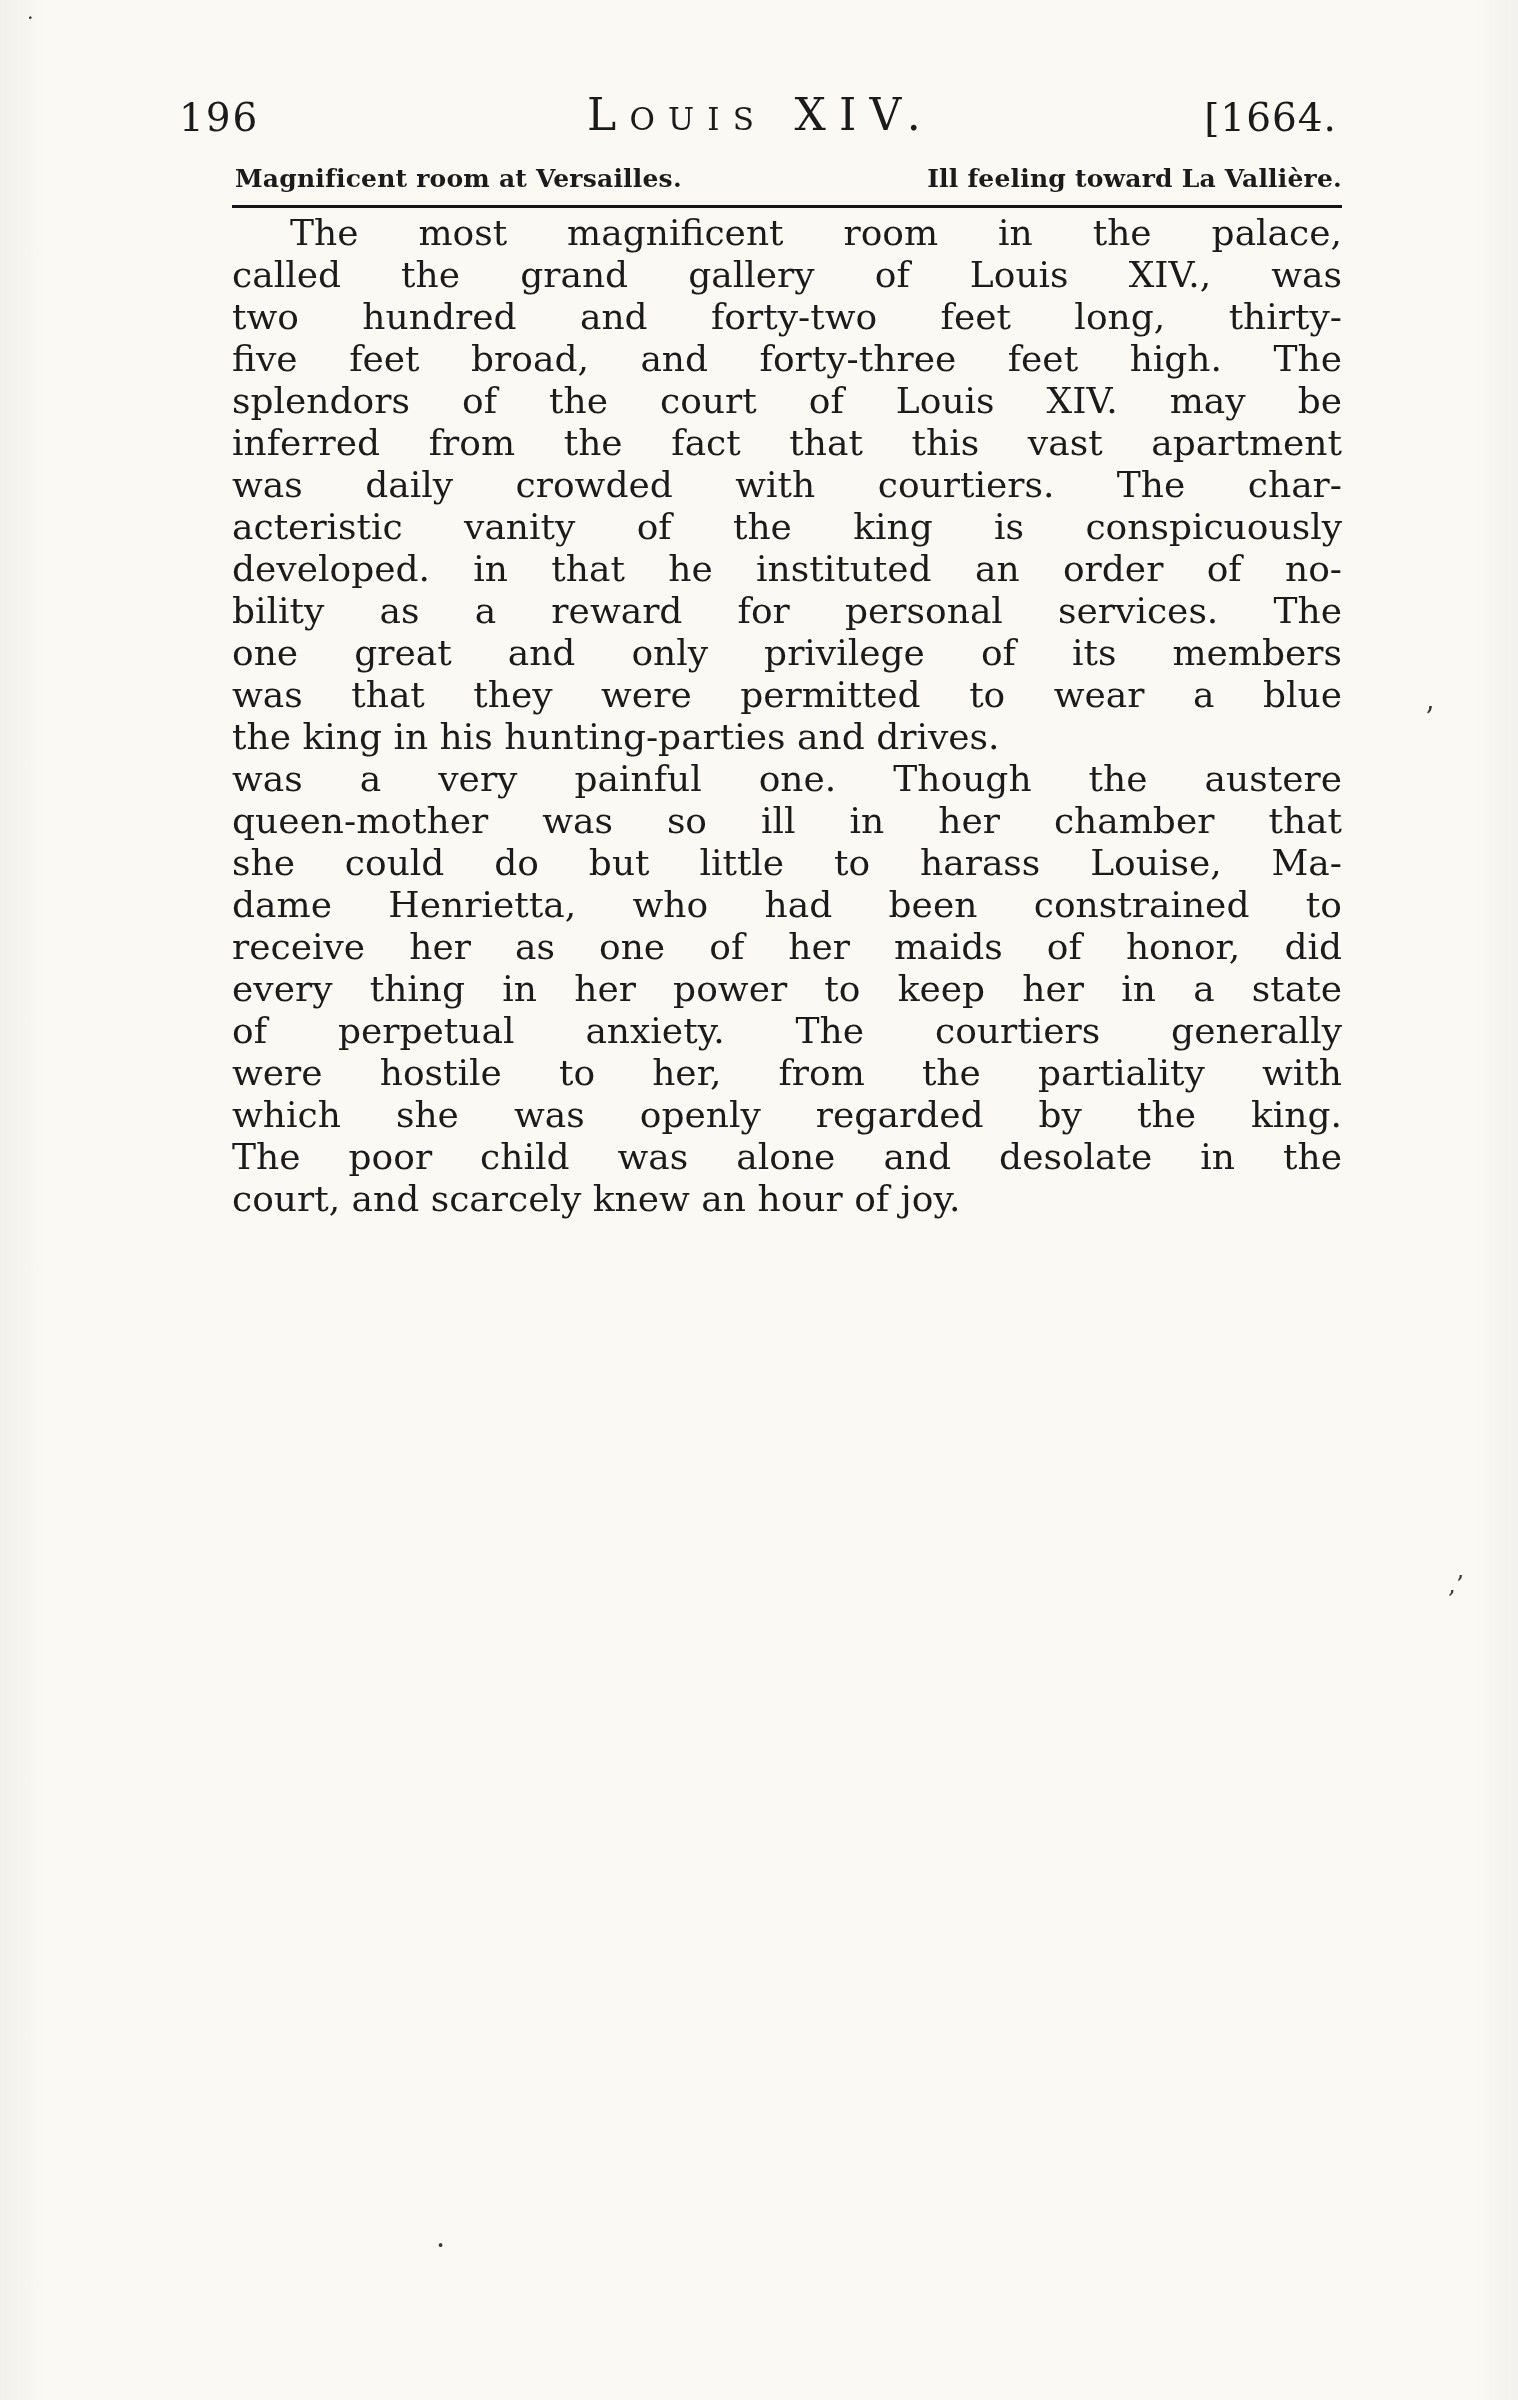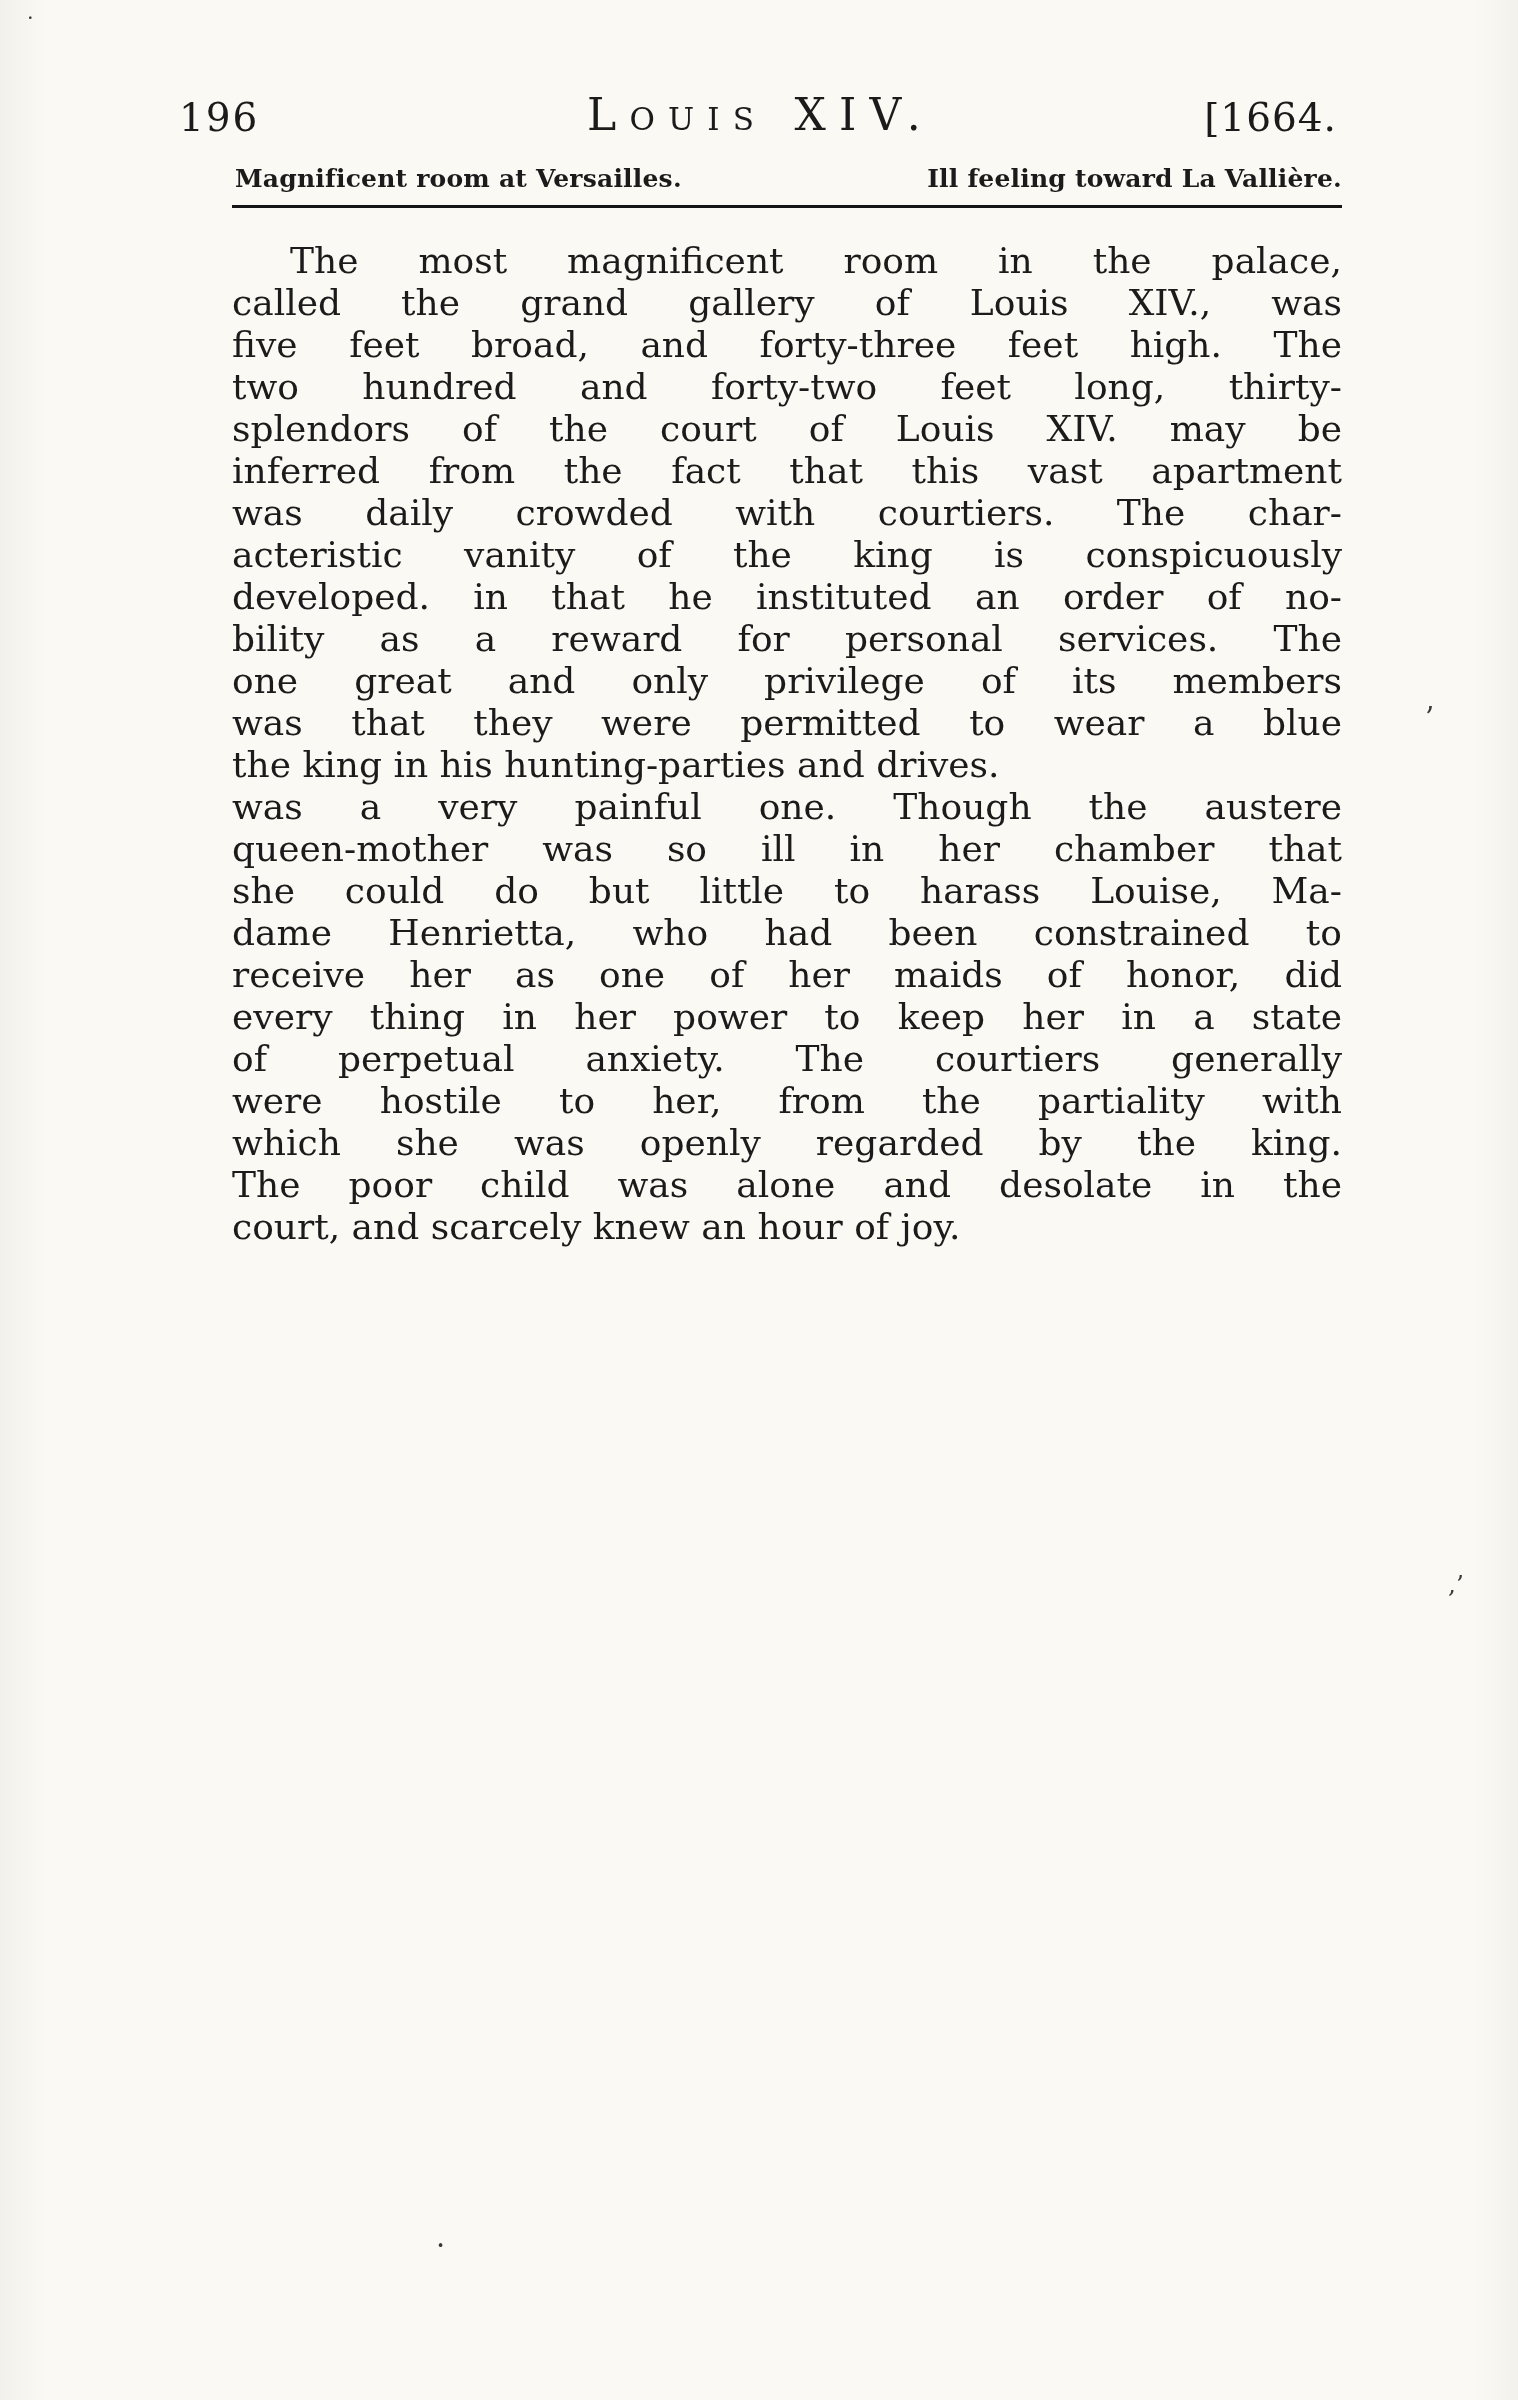--- a/index.html
+++ b/index.html
@@ -81,7 +81,7 @@
 
   .body-text {
     position: absolute;
-    top: 240px;
+    top: 212px;
     left: 232px;
     width: 1110px;
     font-size: 36px;

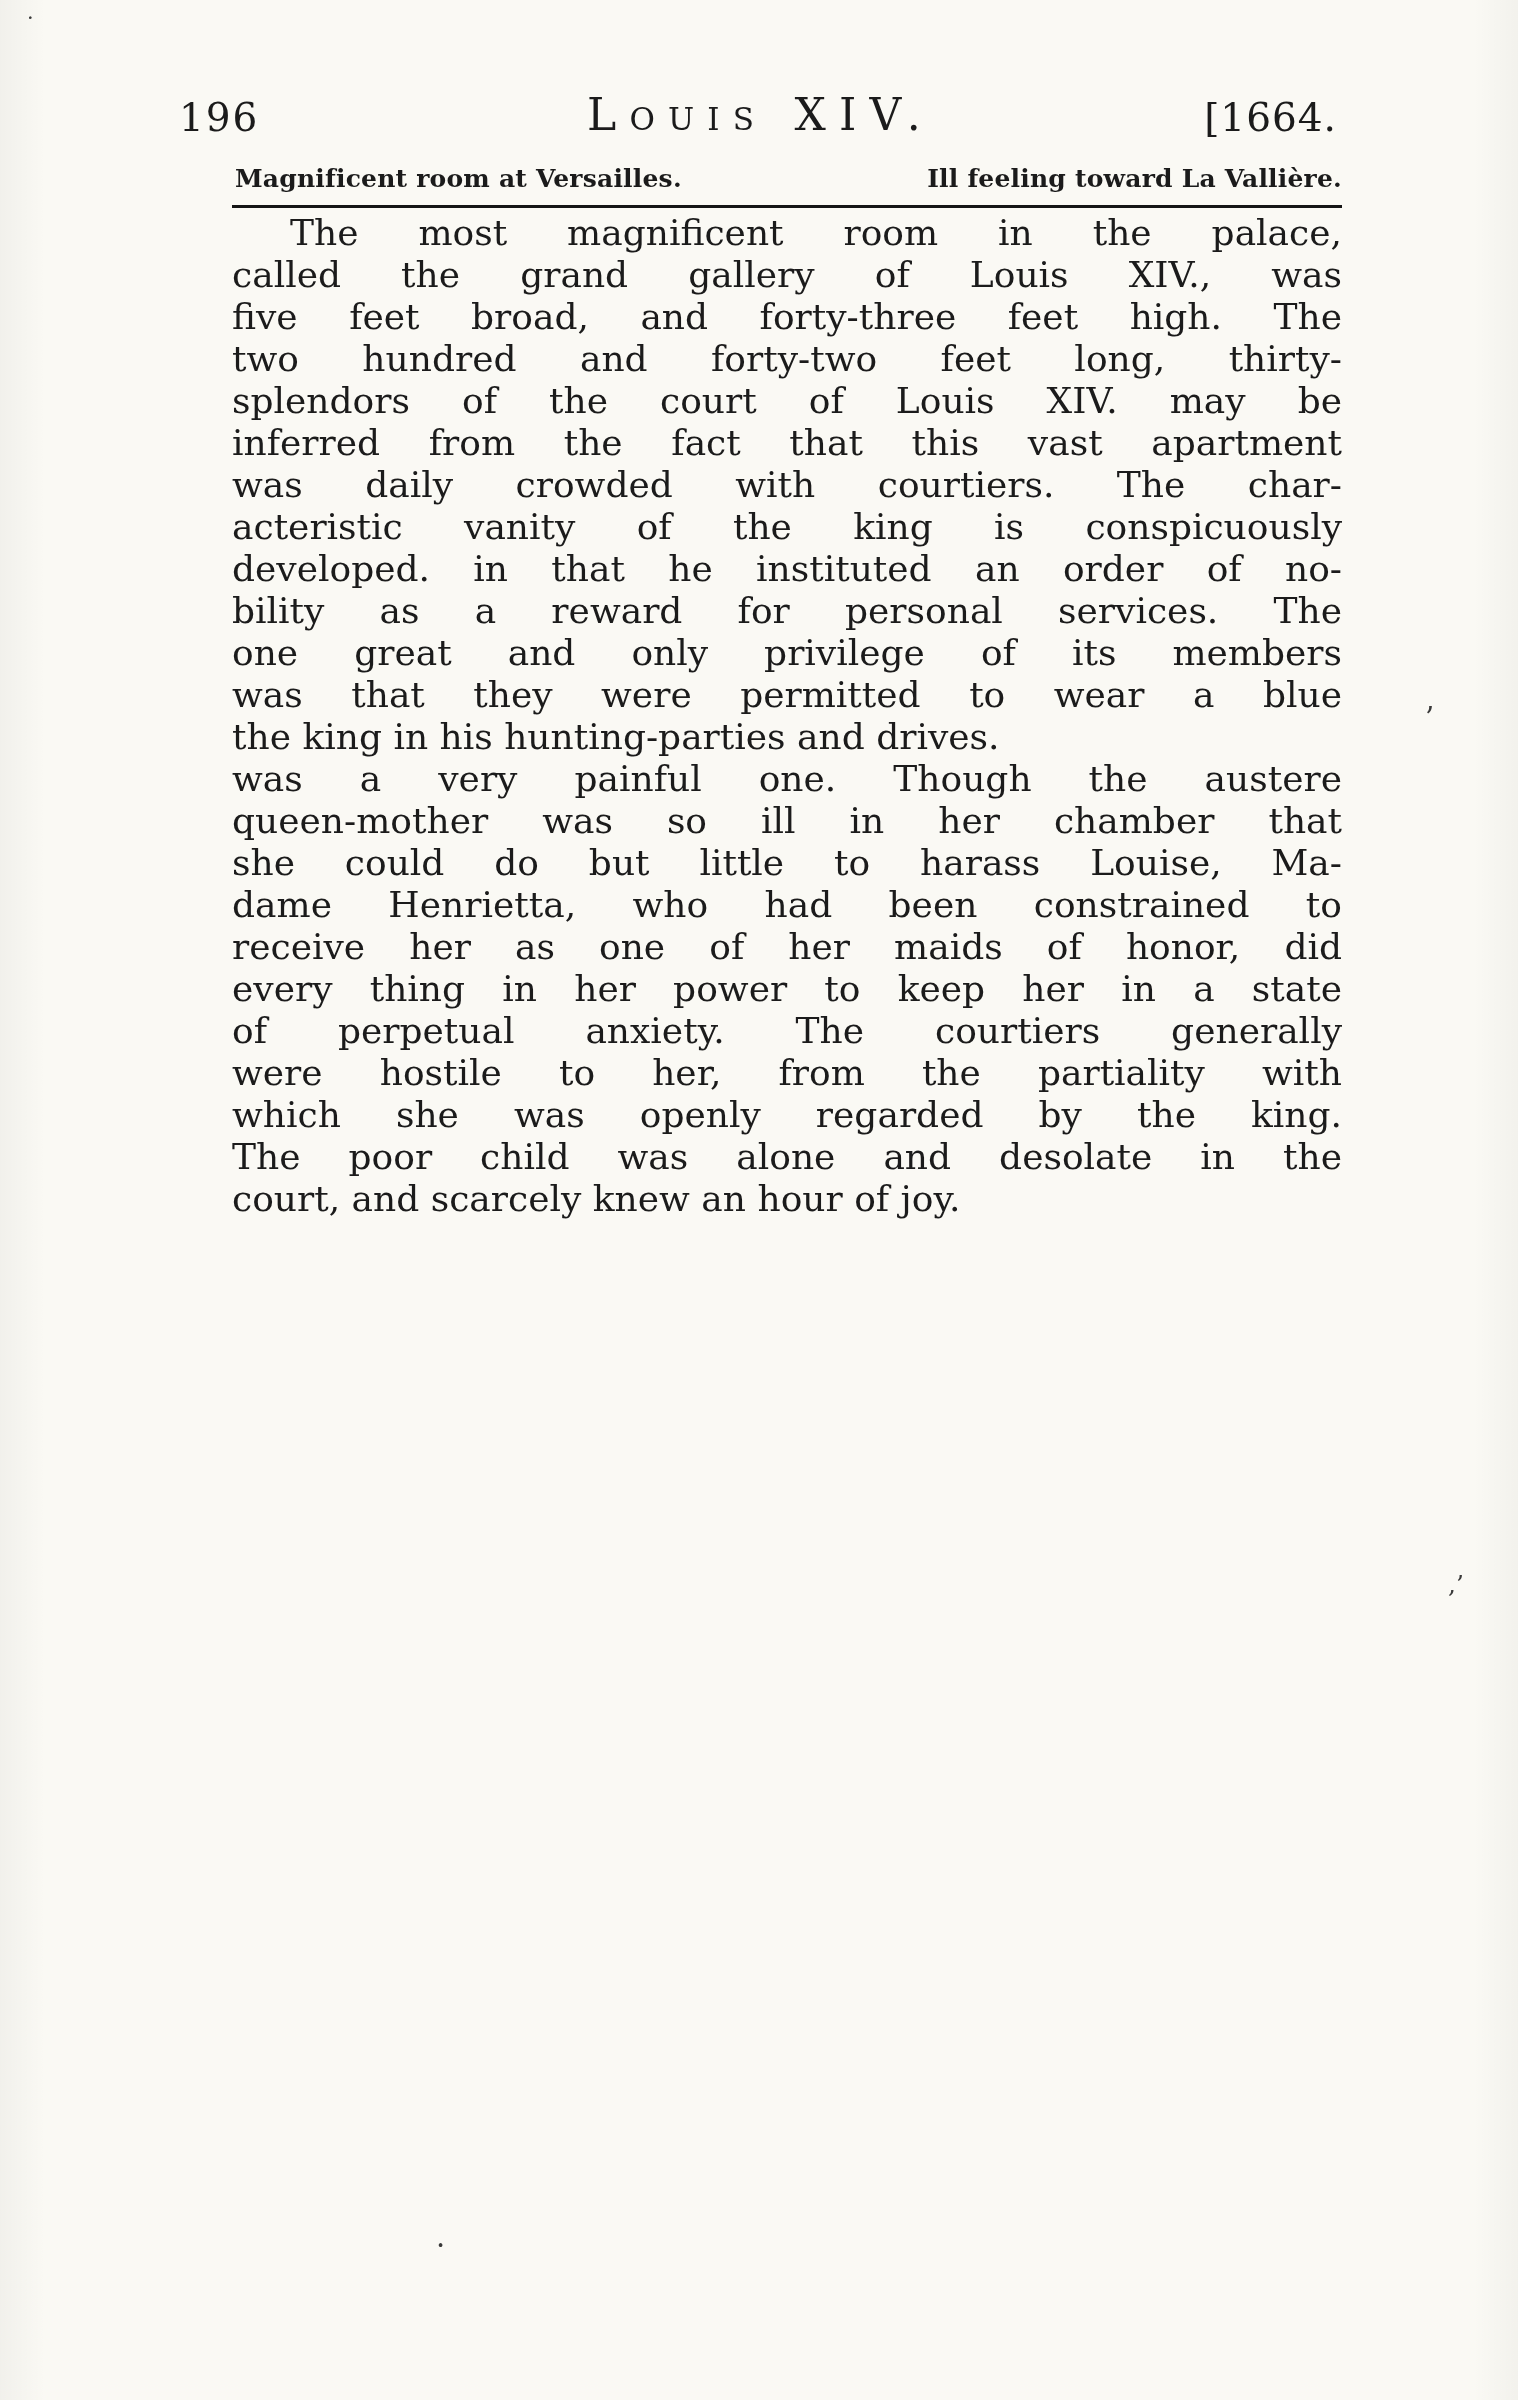--- a/index.html
+++ b/index.html
@@ -128,8 +128,8 @@
       <div class="paragraph">
         <div class="line first">The most magnificent room in the palace,</div>
         <div class="line">called the grand gallery of Louis XIV., was</div>
+        <div class="line">two hundred and forty-two feet long, thirty-</div>
         <div class="line">five feet broad, and forty-three feet high. The</div>
-        <div class="line">two hundred and forty-two feet long, thirty-</div>
         <div class="line">splendors of the court of Louis XIV. may be</div>
         <div class="line">inferred from the fact that this vast apartment</div>
         <div class="line">was daily crowded with courtiers. The char-</div>

